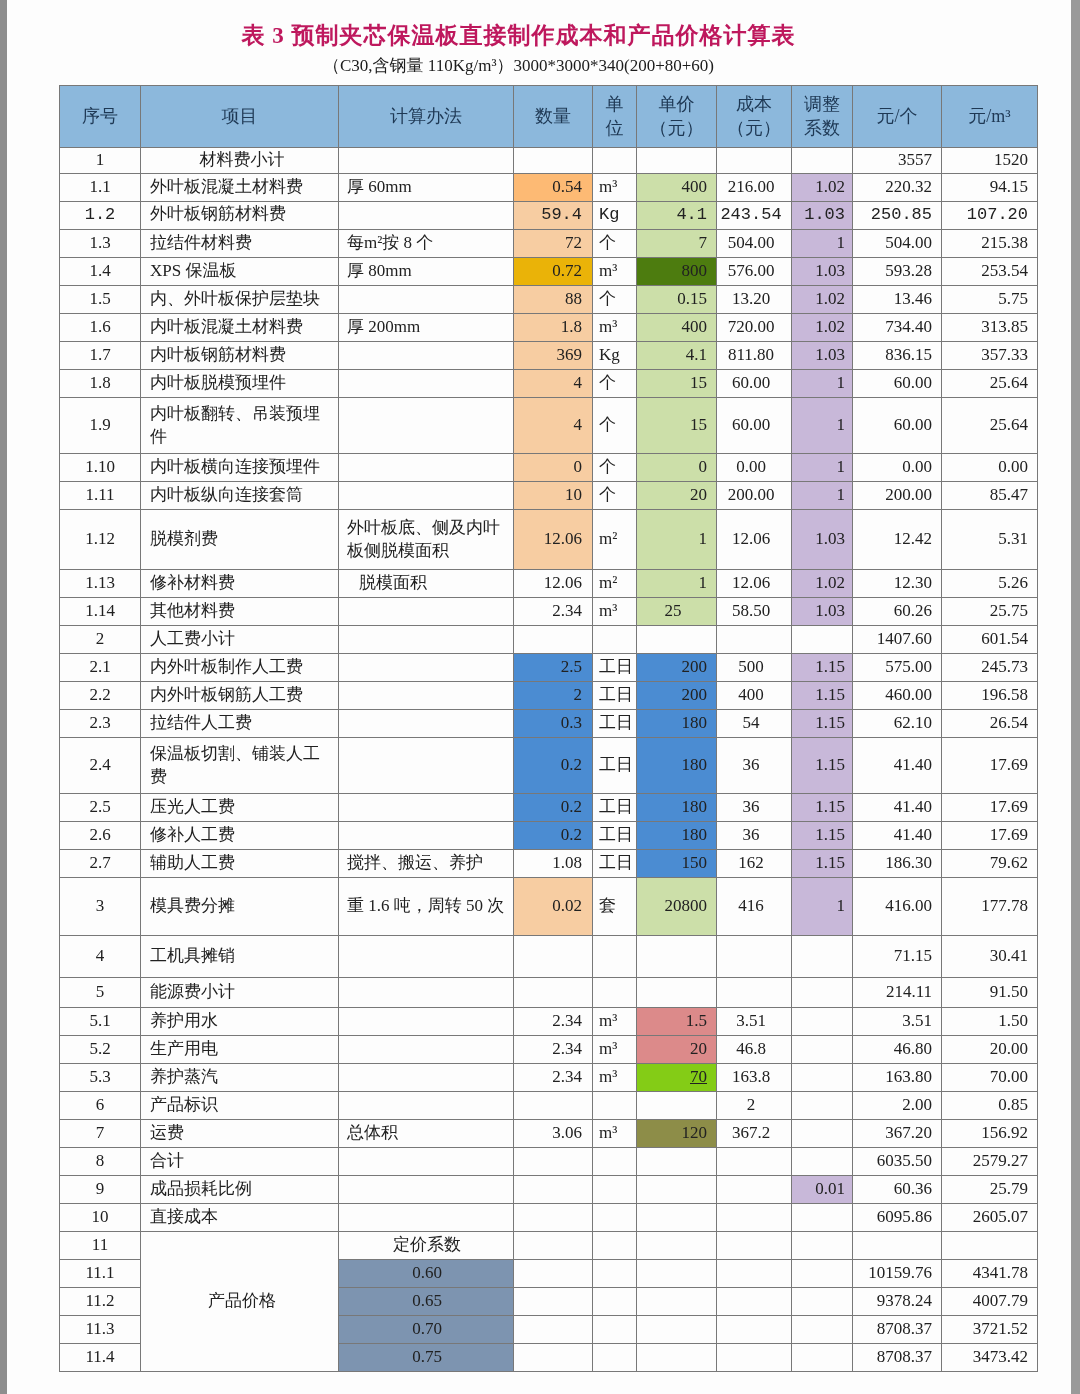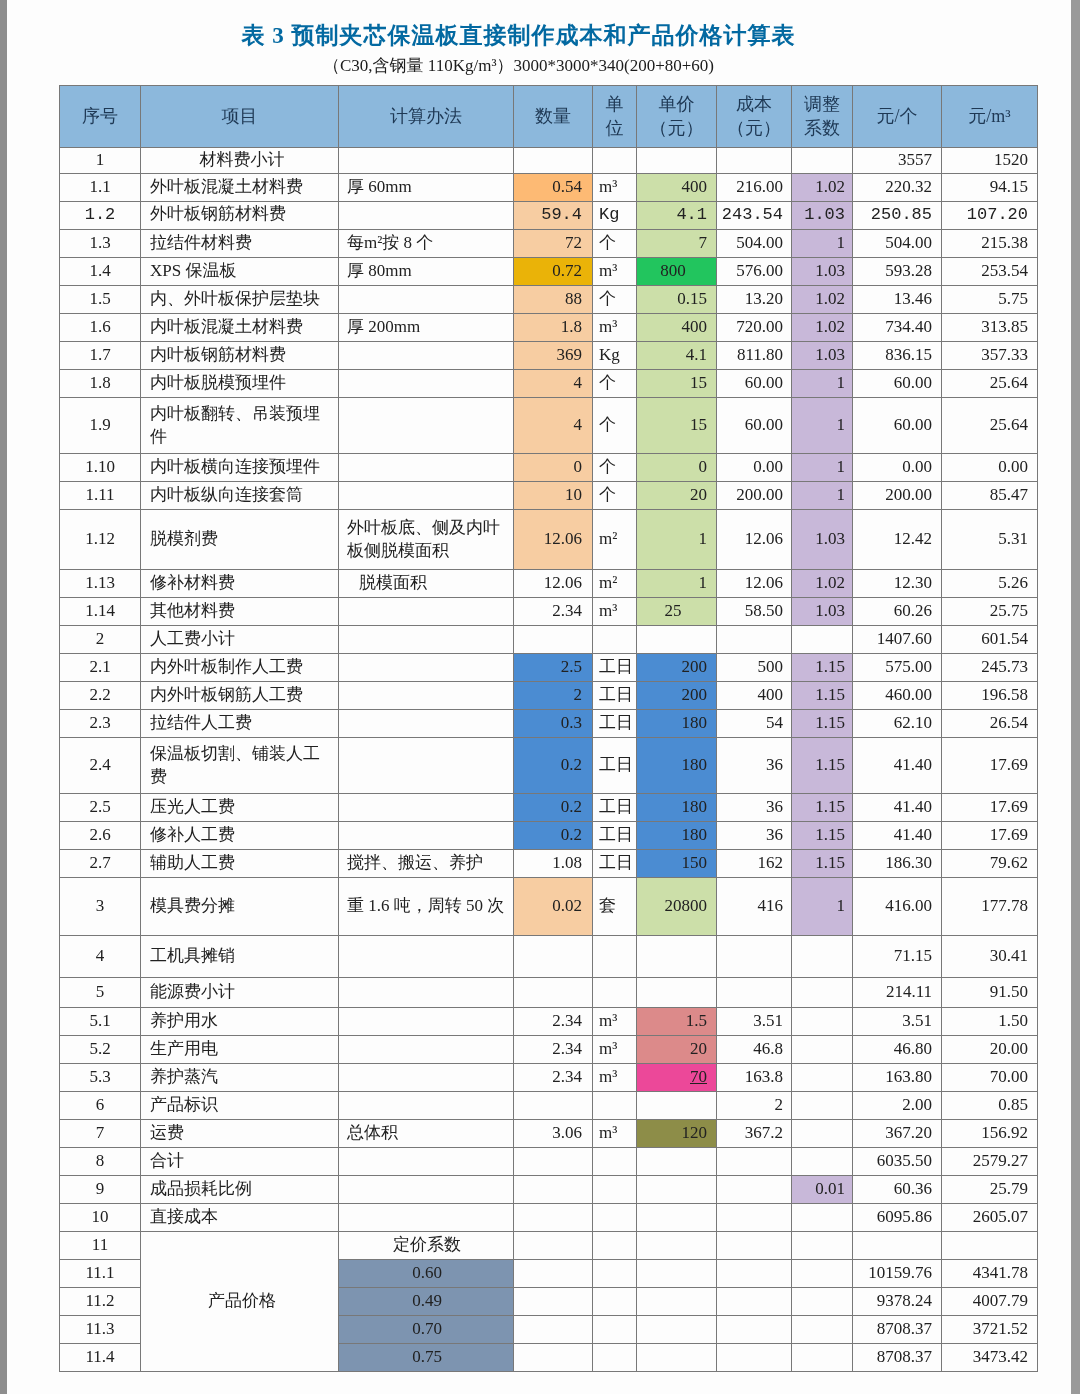--- a/index.html
+++ b/index.html
@@ -21,7 +21,7 @@
   .doc-title {
     font-size: 23px;
     font-weight: bold;
-    color: #0369a1;
+    color: #be185d;
     letter-spacing: 1px;
   }
   .doc-subtitle {

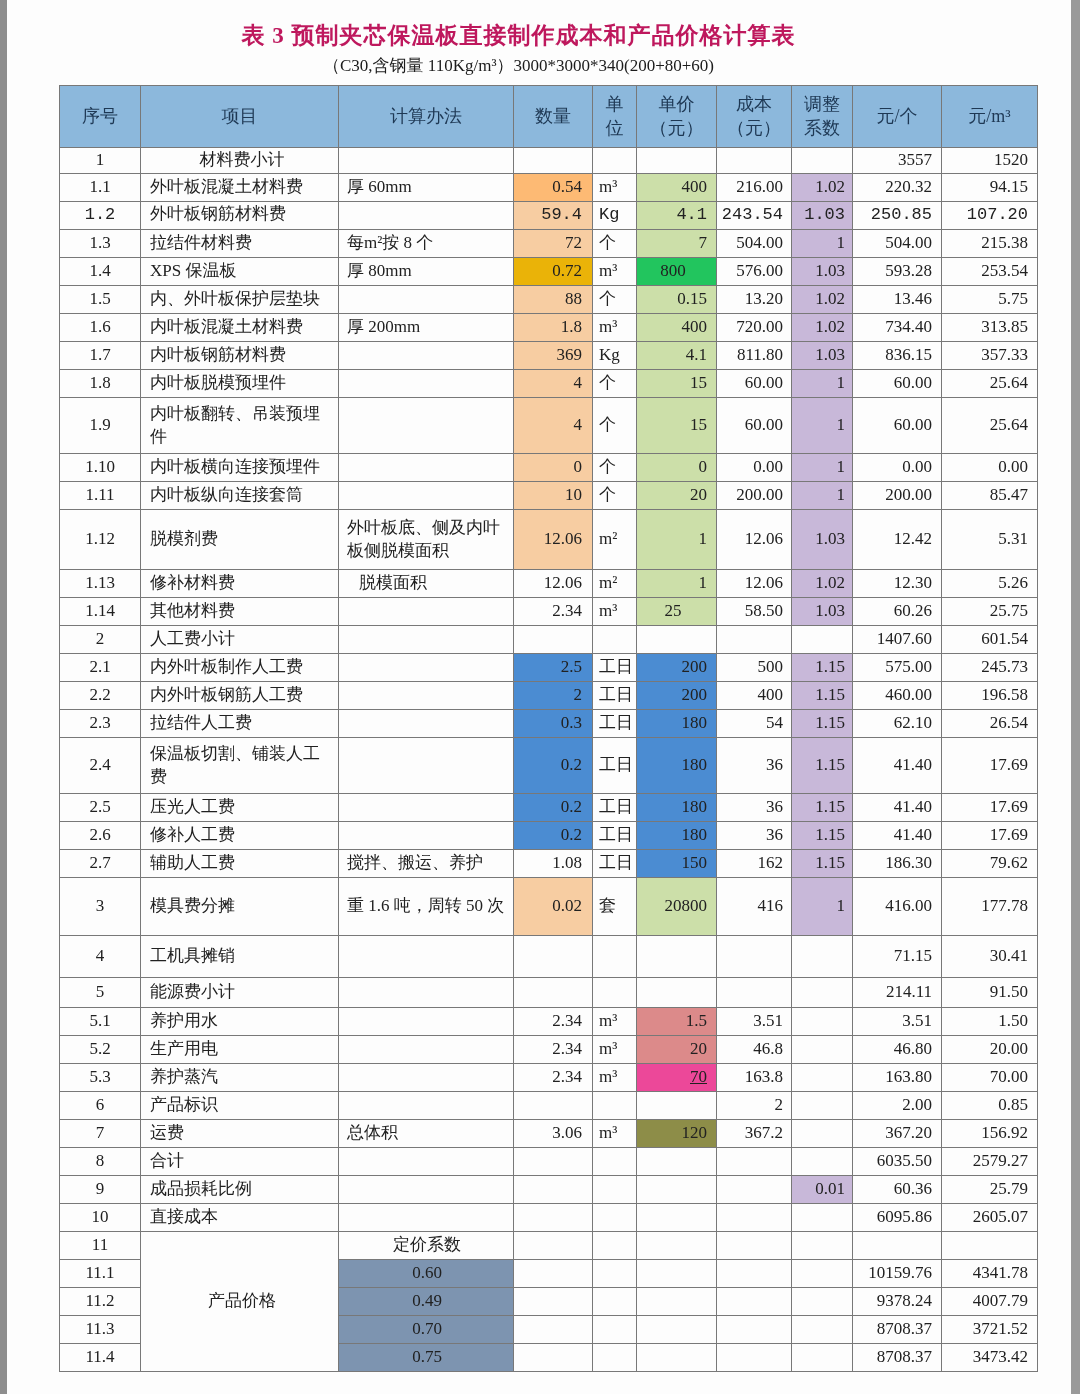--- a/index.html
+++ b/index.html
@@ -58,7 +58,7 @@
   td.c-qty     { text-align: right; padding: 0 10px 0 2px; }
   td.c-unit    { text-align: left;  padding: 0 2px 0 6px; }
   td.c-price   { text-align: right; padding: 0 9px 0 2px; }
-  td.c-cost    { text-align: right; padding: 0 8px 0 2px; }
+  td.c-cost    { text-align: center; padding: 0 8px 0 2px; }
   td.c-factor  { text-align: right; padding: 0 7px 0 2px; }
   td.c-per_unit{ text-align: right; padding: 0 9px 0 2px; }
   td.c-per_m3  { text-align: right; padding: 0 9px 0 2px; }

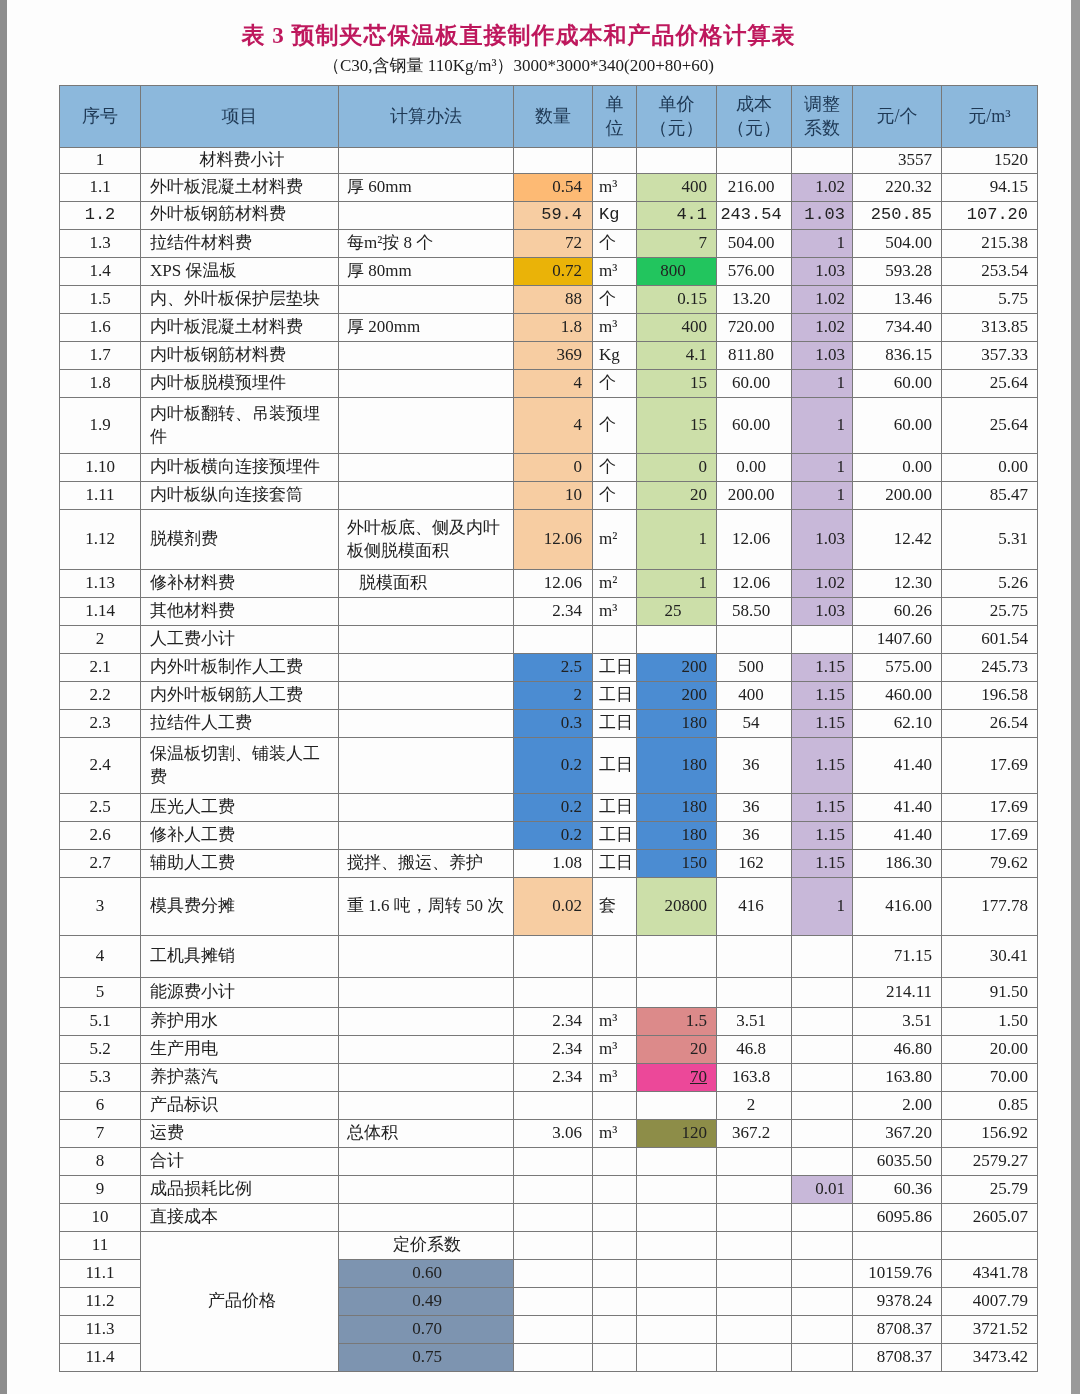--- a/index.html
+++ b/index.html
@@ -161,7 +161,7 @@
         <td class="c-method">厚 80mm</td>
         <td class="c-qty" style="background: #eab308;">0.72</td>
         <td class="c-unit">m³</td>
-        <td class="c-price" style="background: #22c55e; text-align: center;">800</td>
+        <td class="c-price" style="background: #4d7c0f;">800</td>
         <td class="c-cost">576.00</td>
         <td class="c-factor" style="background: rgb(200, 184, 217);">1.03</td>
         <td class="c-per_unit">593.28</td>

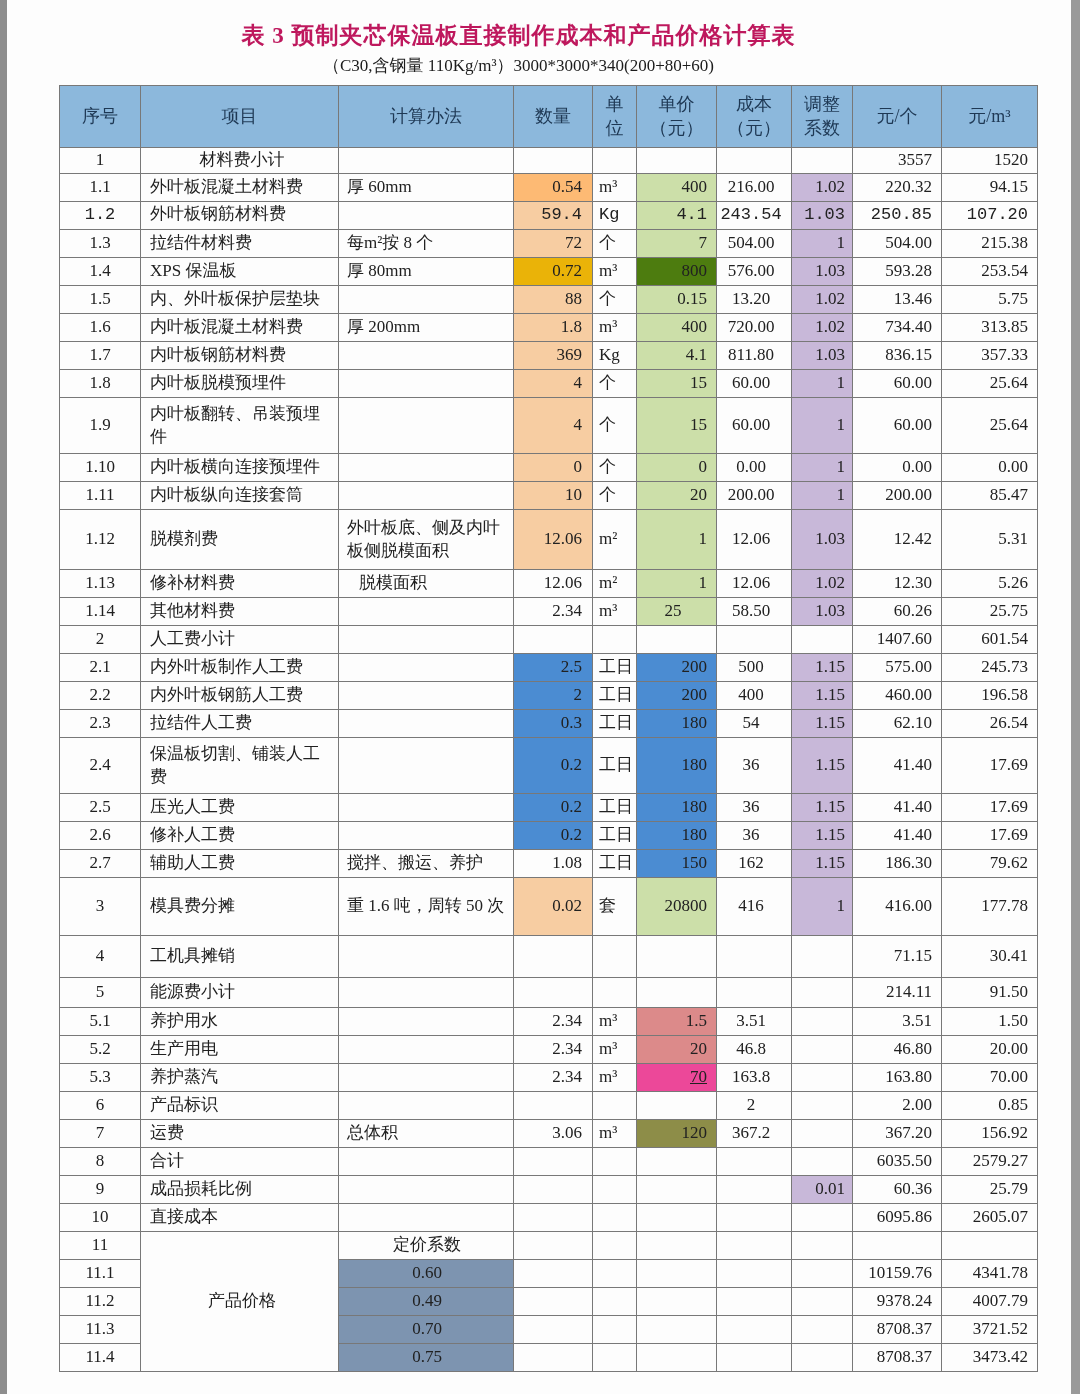--- a/index.html
+++ b/index.html
@@ -449,7 +449,7 @@
         <td class="c-method"></td>
         <td class="c-qty">2.34</td>
         <td class="c-unit">m³</td>
-        <td class="c-price" style="background: #ec4899; text-decoration: underline;">70</td>
+        <td class="c-price" style="background: #84cc16; text-decoration: underline;">70</td>
         <td class="c-cost">163.8</td>
         <td class="c-factor"></td>
         <td class="c-per_unit">163.80</td>

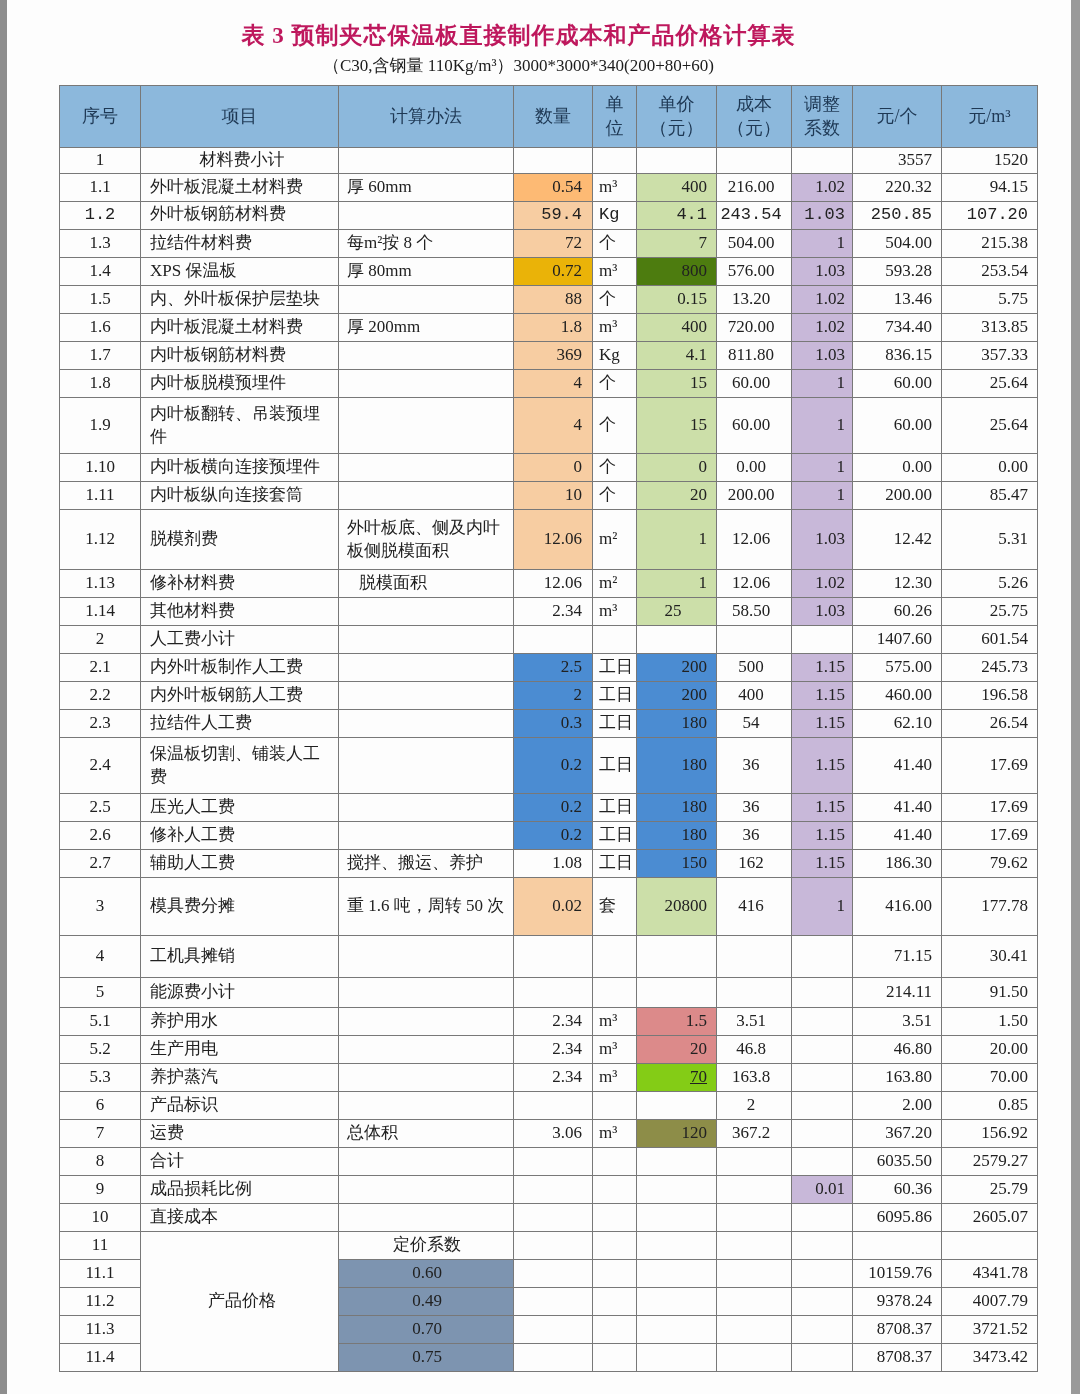--- a/index.html
+++ b/index.html
@@ -540,7 +540,7 @@
       </tr>
       <tr style="height: 28px;">
         <td class="c-no">11.2</td>
-        <td class="c-method" style="background: rgb(125, 148, 176); text-align: center;">0.49</td>
+        <td class="c-method" style="background: rgb(125, 148, 176); text-align: center;">0.65</td>
         <td class="c-qty"></td>
         <td class="c-unit"></td>
         <td class="c-price"></td>

